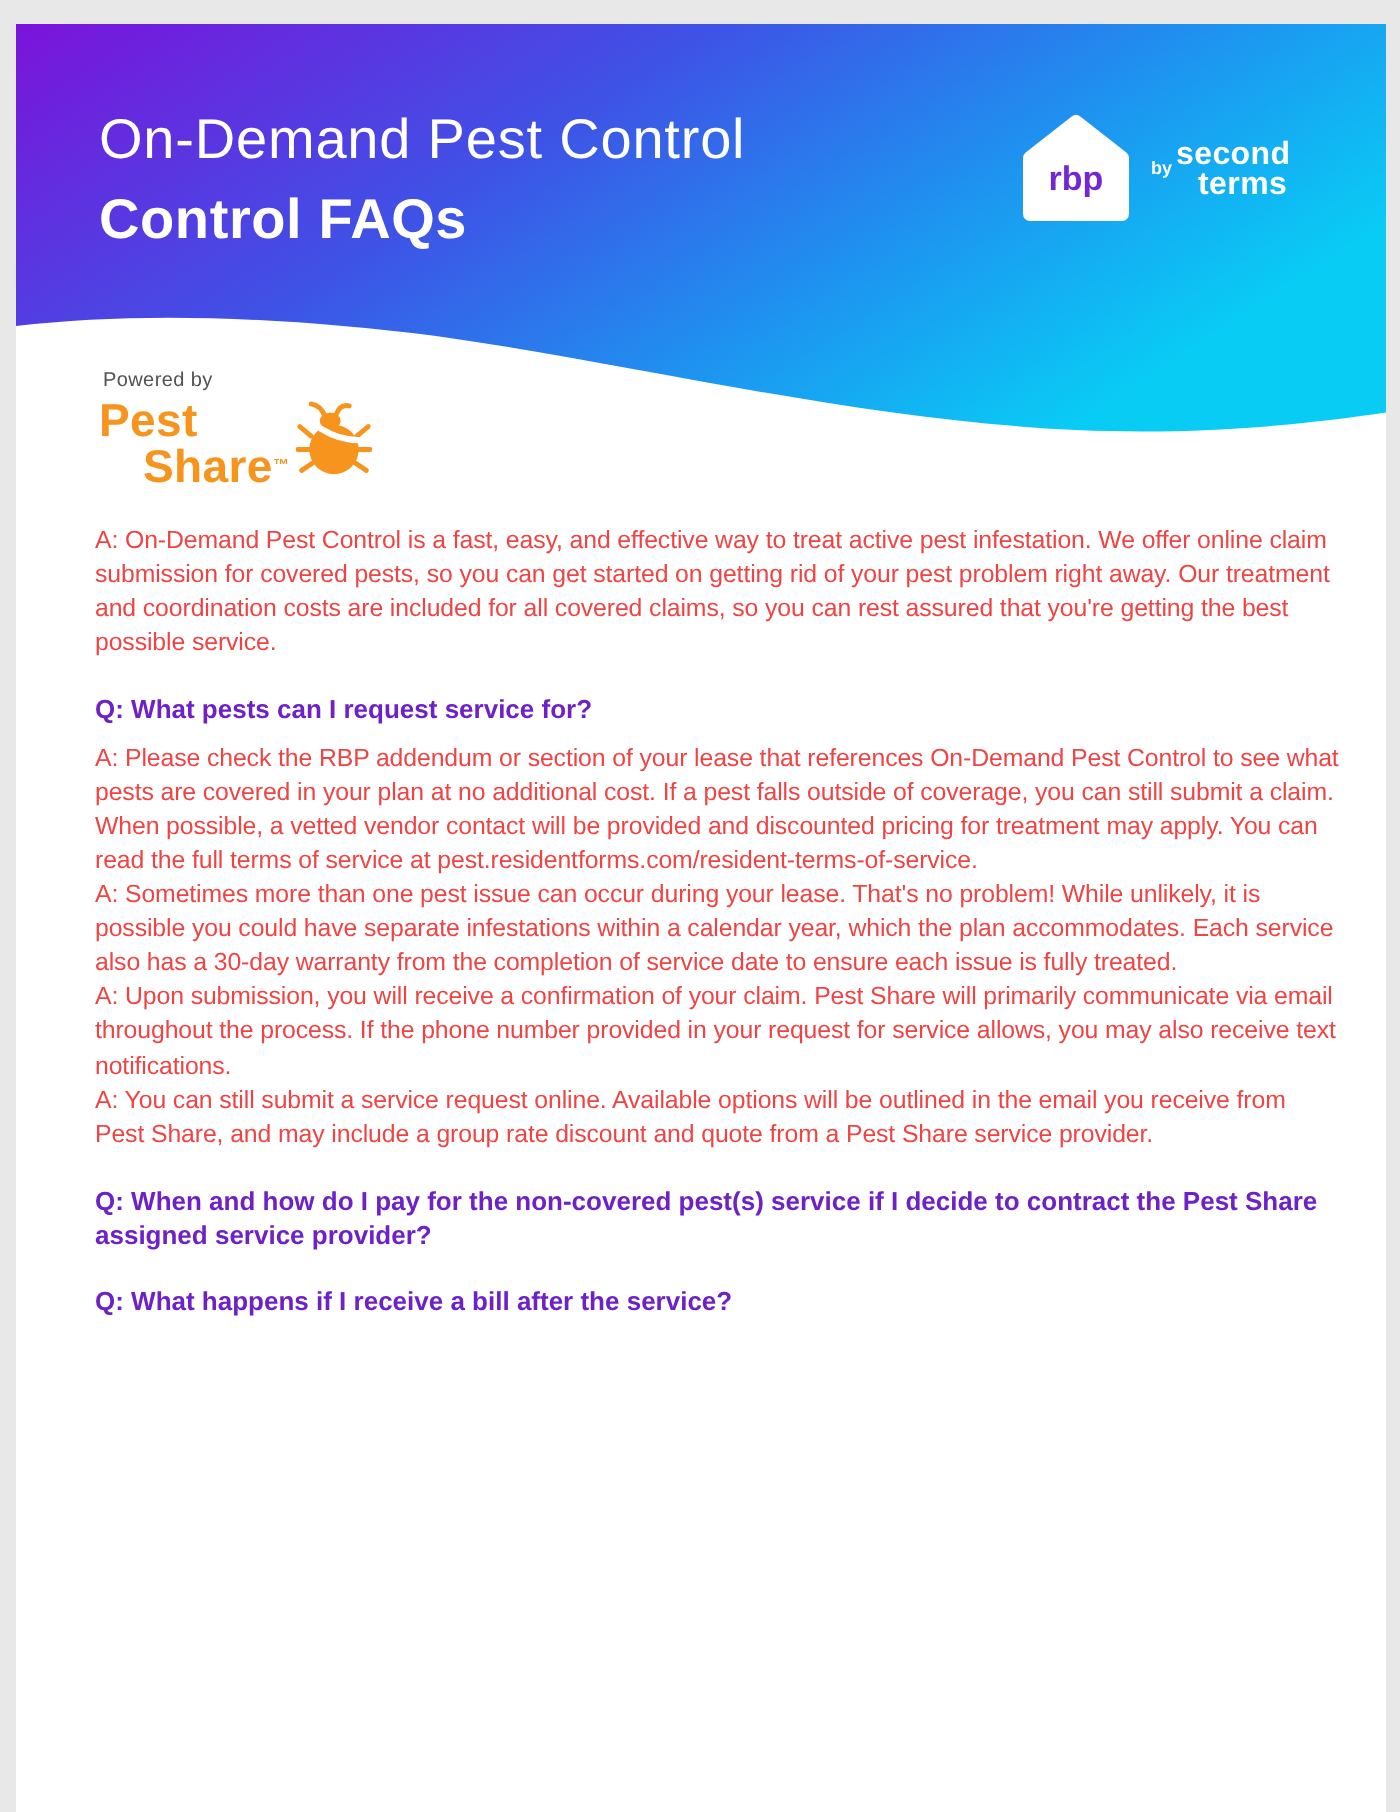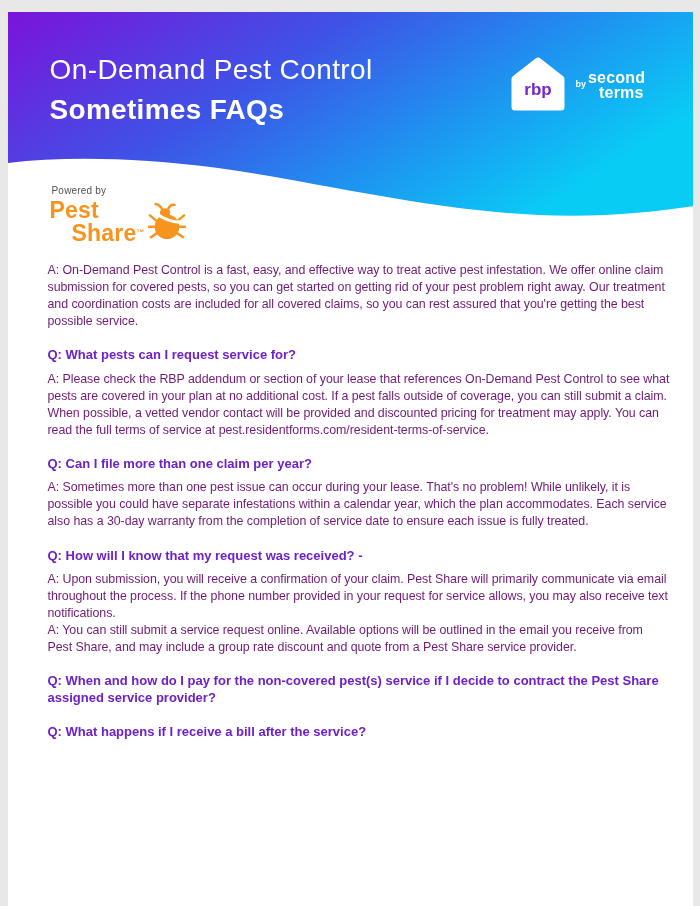--- a/index.html
+++ b/index.html
@@ -53,7 +53,7 @@
 
   <div class="hero-title">
     <div class="hero-line1">On-Demand Pest Control</div>
-    <div class="hero-line2">Sometimes FAQs</div>
+    <div class="hero-line2">Control FAQs</div>
   </div>
 
   <div class="rbp-block">

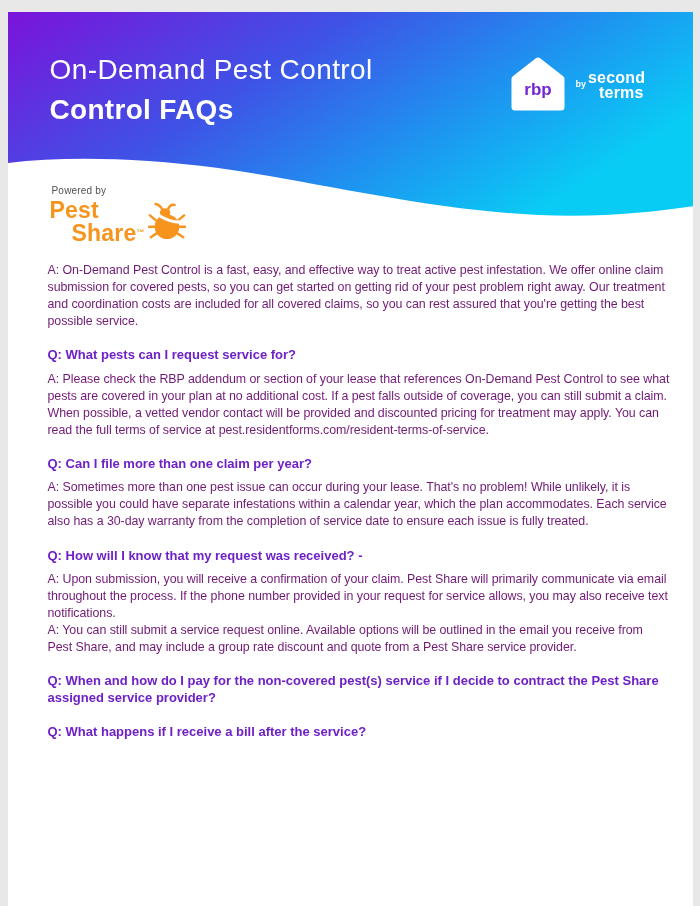--- a/index.html
+++ b/index.html
@@ -23,7 +23,7 @@
   
   .pest-share { position:absolute; left:42px; top:173px; z-index:2; }
   .ps-powered { font-size:10px; color:#515156; letter-spacing:0.2px; margin:0 0 3px 2px; }
-  .ps-row { display:flex; align-items:flex-end; }
+  .ps-row { display:flex; align-items:center; }
   .ps-words { color:#F7941D; font-weight:800; font-size:23px; line-height:0.98; letter-spacing:0.2px; }
   .ps-word2 { margin-left:22px; }
   .ps-tm { font-size:8px; vertical-align:6px; }

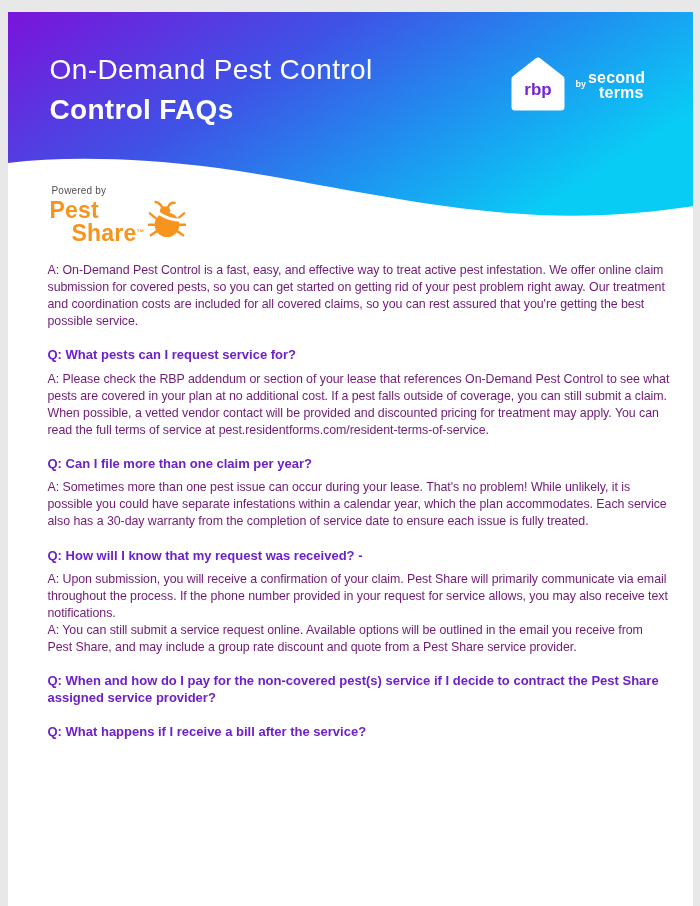--- a/index.html
+++ b/index.html
@@ -32,7 +32,7 @@
   .content { position:absolute; left:40px; top:250px; width:623px; z-index:2; }
   .faq-q { color:#6E21C7; font-weight:700; font-size:13px; line-height:1.32; margin:16px 0 7px; }
   .faq:first-child .faq-q { margin-top:2px; }
-  .faq-a { color:#701a75; font-size:12.4px; line-height:1.38; letter-spacing:-0.05px; }
+  .faq-a { color:#ef4444; font-size:12.4px; line-height:1.38; letter-spacing:-0.05px; }
 </style>
 </head>
 <body>

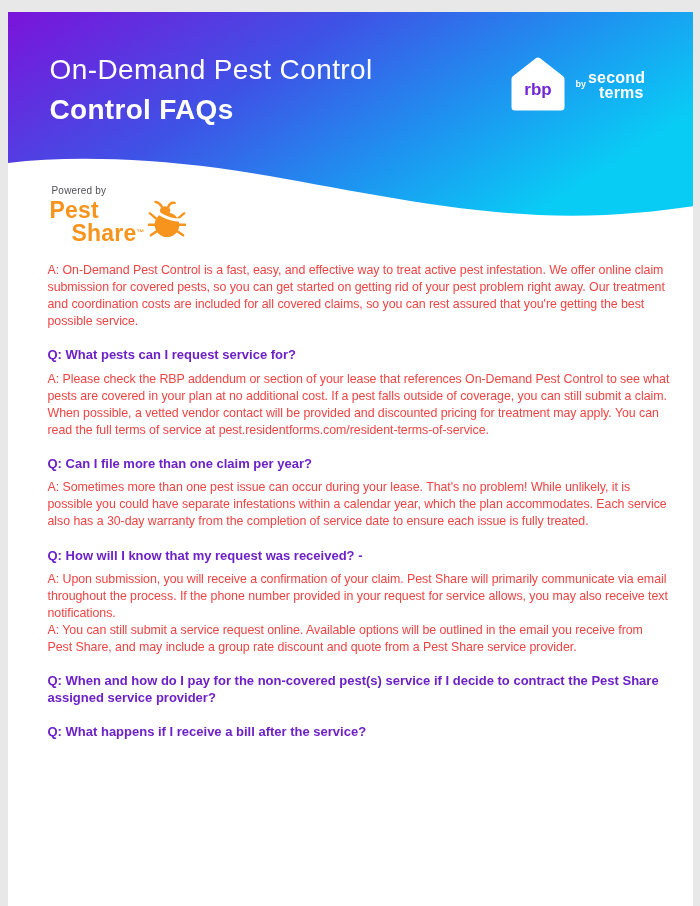--- a/index.html
+++ b/index.html
@@ -105,7 +105,6 @@
       <div class="faq-a">A: Please check the RBP addendum or section of your lease that references On-Demand Pest Control to see what pests are covered in your plan at no additional cost. If a pest falls outside of coverage, you can still submit a claim. When possible, a vetted vendor contact will be provided and discounted pricing for treatment may apply. You can read the full terms of service at pest.residentforms.com/resident-terms-of-service.</div>
     </div>
     <div class="faq">
-      <div class="faq-q">Q: Can I file more than one claim per year?</div>
       <div class="faq-a">A: Sometimes more than one pest issue can occur during your lease. That's no problem! While unlikely, it is possible you could have separate infestations within a calendar year, which the plan accommodates. Each service also has a 30-day warranty from the completion of service date to ensure each issue is fully treated.</div>
     </div>
     <div class="faq">

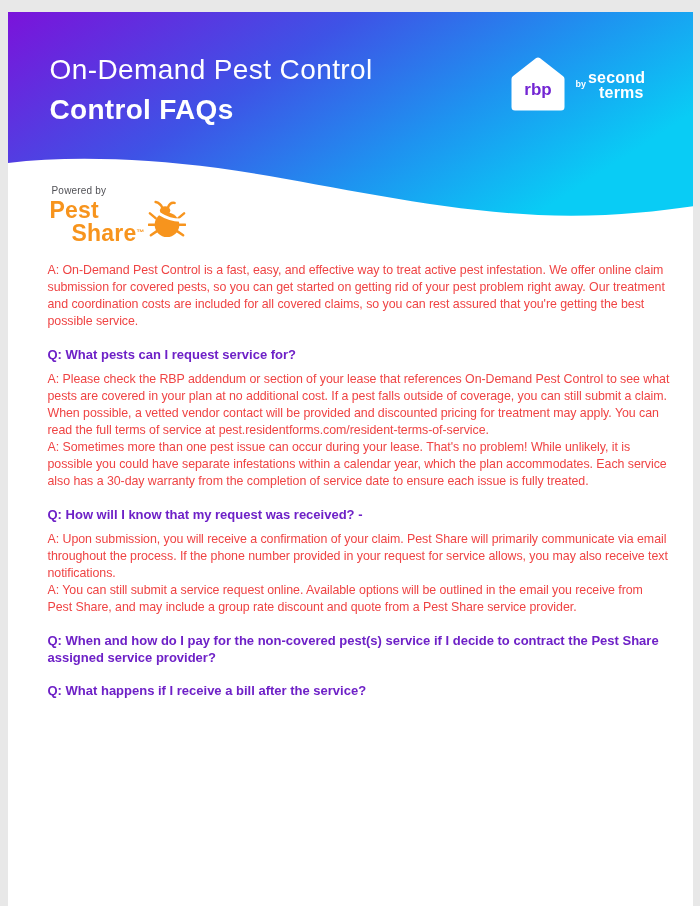--- a/index.html
+++ b/index.html
@@ -108,7 +108,6 @@
       <div class="faq-a">A: Sometimes more than one pest issue can occur during your lease. That's no problem! While unlikely, it is possible you could have separate infestations within a calendar year, which the plan accommodates. Each service also has a 30-day warranty from the completion of service date to ensure each issue is fully treated.</div>
     </div>
     <div class="faq">
-      <div class="faq-q">Q: How will I know that my request was received? -</div>
       <div class="faq-a">A: Upon submission, you will receive a confirmation of your claim. Pest Share will primarily communicate via email throughout the process. If the phone number provided in your request for service allows, you may also receive text notifications.</div>
     </div>
     <div class="faq">

